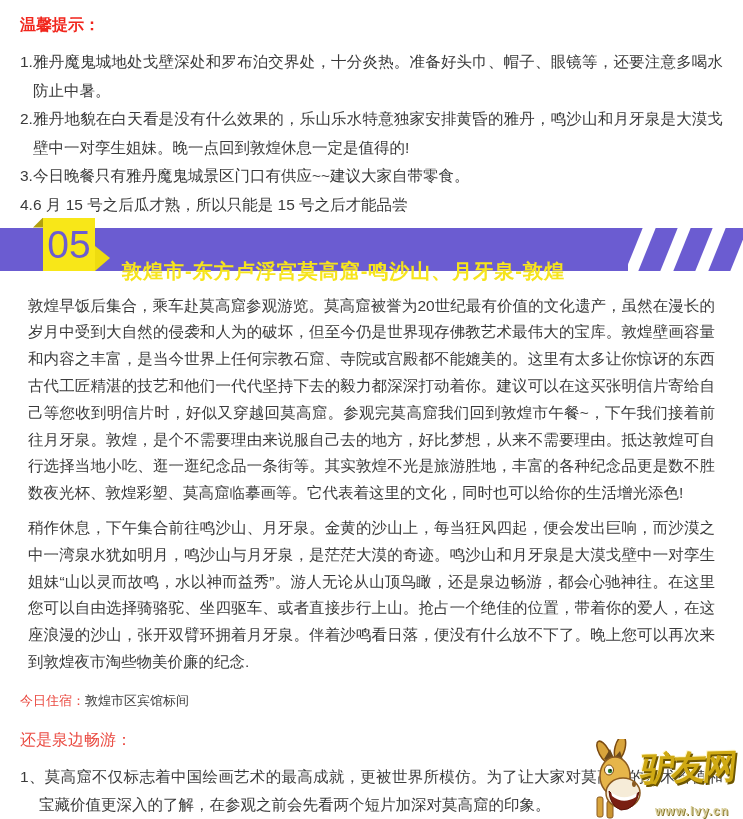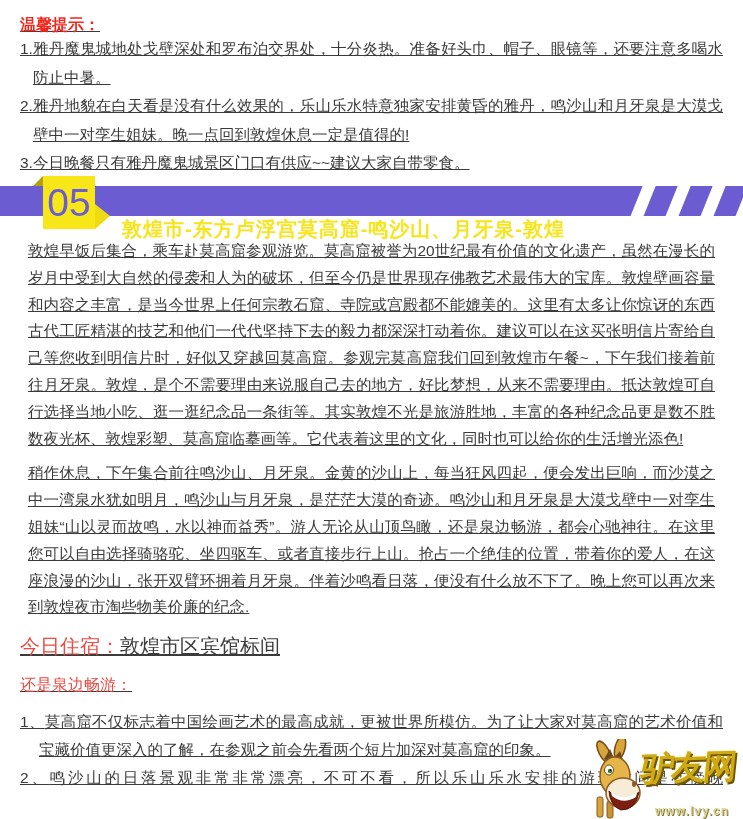--- a/index.html
+++ b/index.html
@@ -13,7 +13,6 @@
     overflow: hidden;
     background: #ffffff;
     color: #3b3b3b;
-    text-decoration: underline;
   }
   .content { padding: 0 20px; }
 

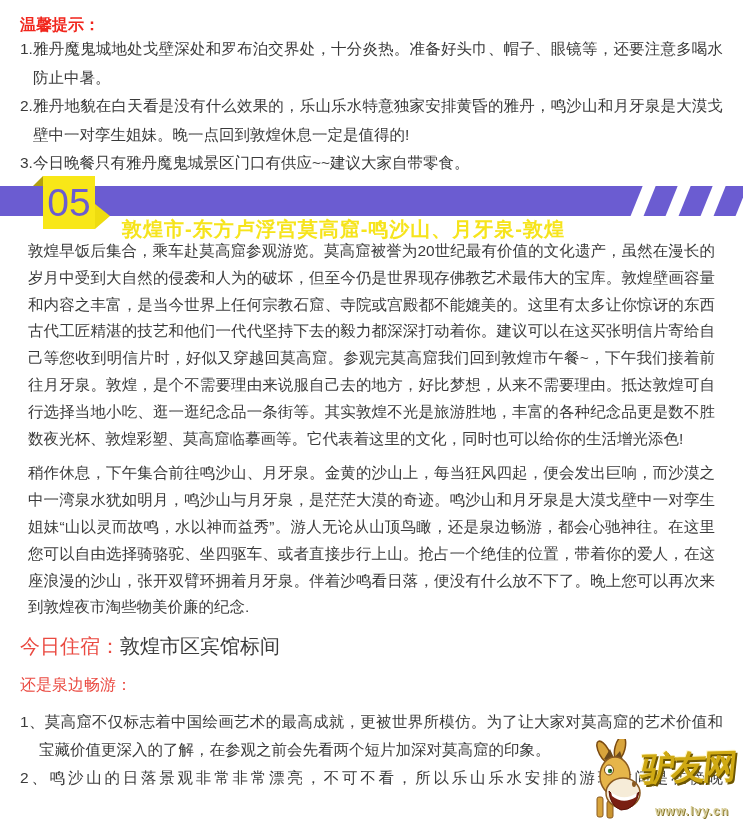--- a/index.html
+++ b/index.html
@@ -23,7 +23,7 @@
     font-weight: bold;
     color: #f1261d;
   }
-  .tips-list { font-size: 15.5px; line-height: 28.6px; color: #3a3a3a; }
+  .tips-list { margin-top: 13px; font-size: 15.5px; line-height: 28.6px; color: #3a3a3a; }
   .tip-item {
     padding-left: 13px; text-indent: -13px;
     text-align: justify;

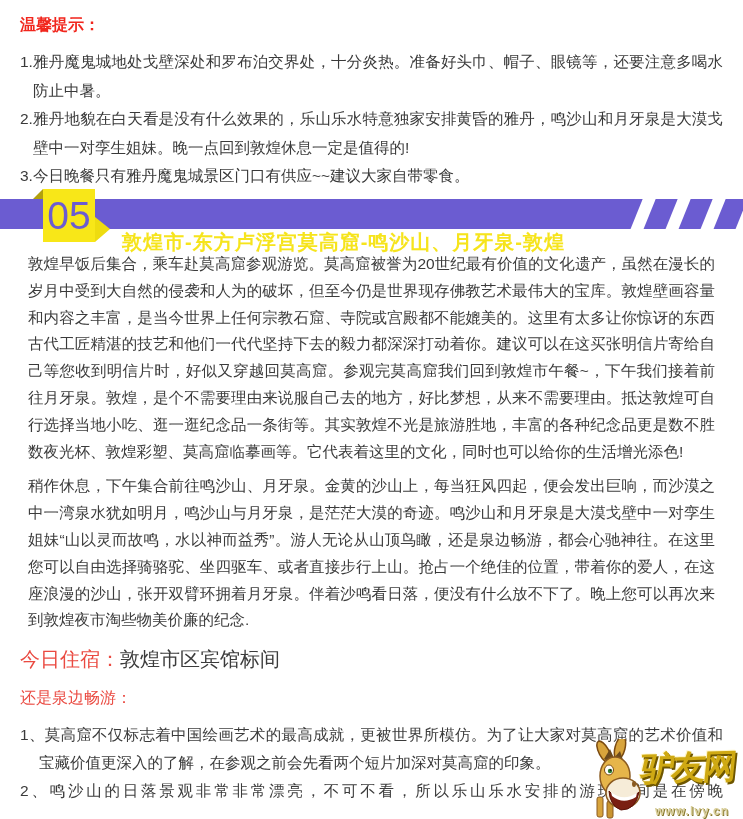--- a/index.html
+++ b/index.html
@@ -141,6 +141,7 @@
       <div class="tip-item"><span>1.</span><span>雅丹魔鬼城地处戈壁深处和罗布泊交界处，十分炎热。准备好头巾、帽子、眼镜等，还要注意多喝水防止中暑。</span></div>
       <div class="tip-item"><span>2.</span><span>雅丹地貌在白天看是没有什么效果的，乐山乐水特意独家安排黄昏的雅丹，鸣沙山和月牙泉是大漠戈壁中一对孪生姐妹。晚一点回到敦煌休息一定是值得的!</span></div>
       <div class="tip-item"><span>3.</span><span>今日晚餐只有雅丹魔鬼城景区门口有供应~~建议大家自带零食。</span></div>
+      <div class="tip-item"><span>4.</span><span>6 月 15 号之后瓜才熟，所以只能是 15 号之后才能品尝</span></div>
     </div>
   </div>
 

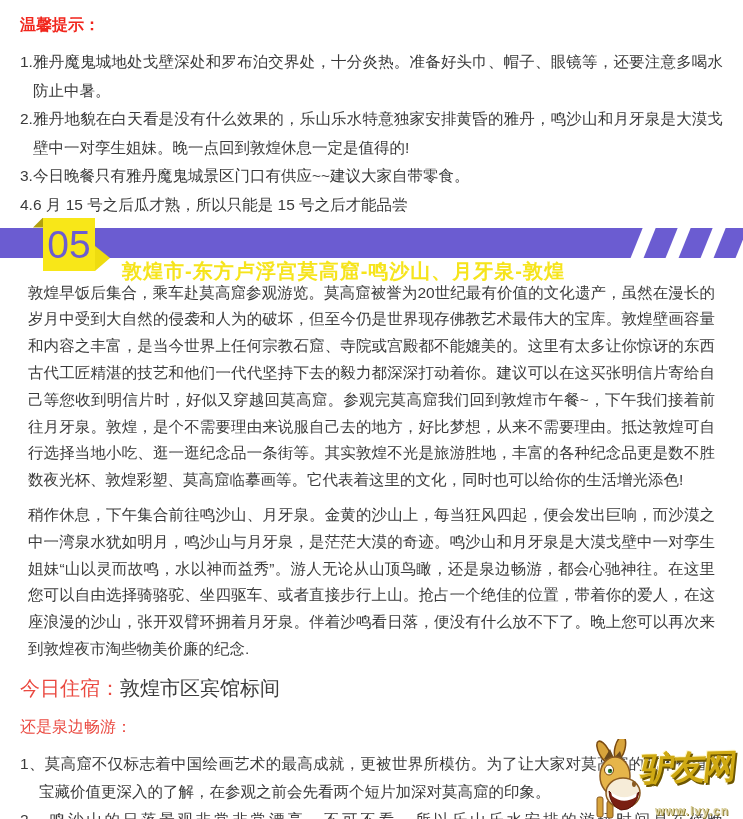--- a/index.html
+++ b/index.html
@@ -33,7 +33,7 @@
   .banner {
     position: relative;
     margin-top: 8px;
-    height: 30px;
+    height: 43px;
     background: #6b5cd1;
   }
   .day-badge {

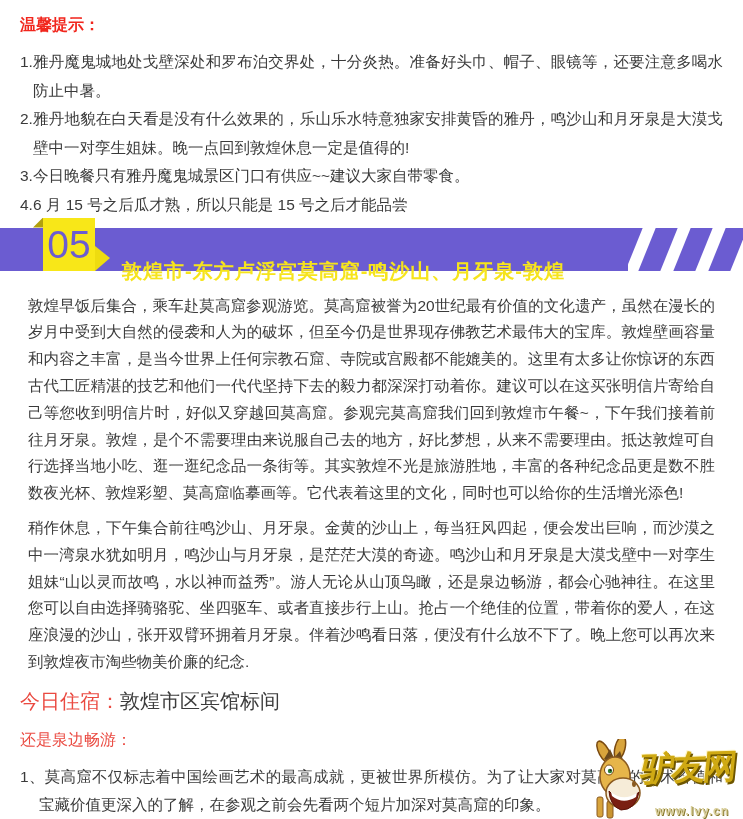--- a/index.html
+++ b/index.html
@@ -90,7 +90,7 @@
   .itinerary p { margin: 8px; text-align: justify; color: #3b3b3b; }
 
   
-  .lodging { margin-top: 14px; font-size: 20px; line-height: 22px; }
+  .lodging { margin-top: 14px; font-size: 13px; line-height: 22px; }
   .lodging-label { color: #ea4a41; }
   .lodging-value { color: #3b3b3b; }
   .highlights-heading {

